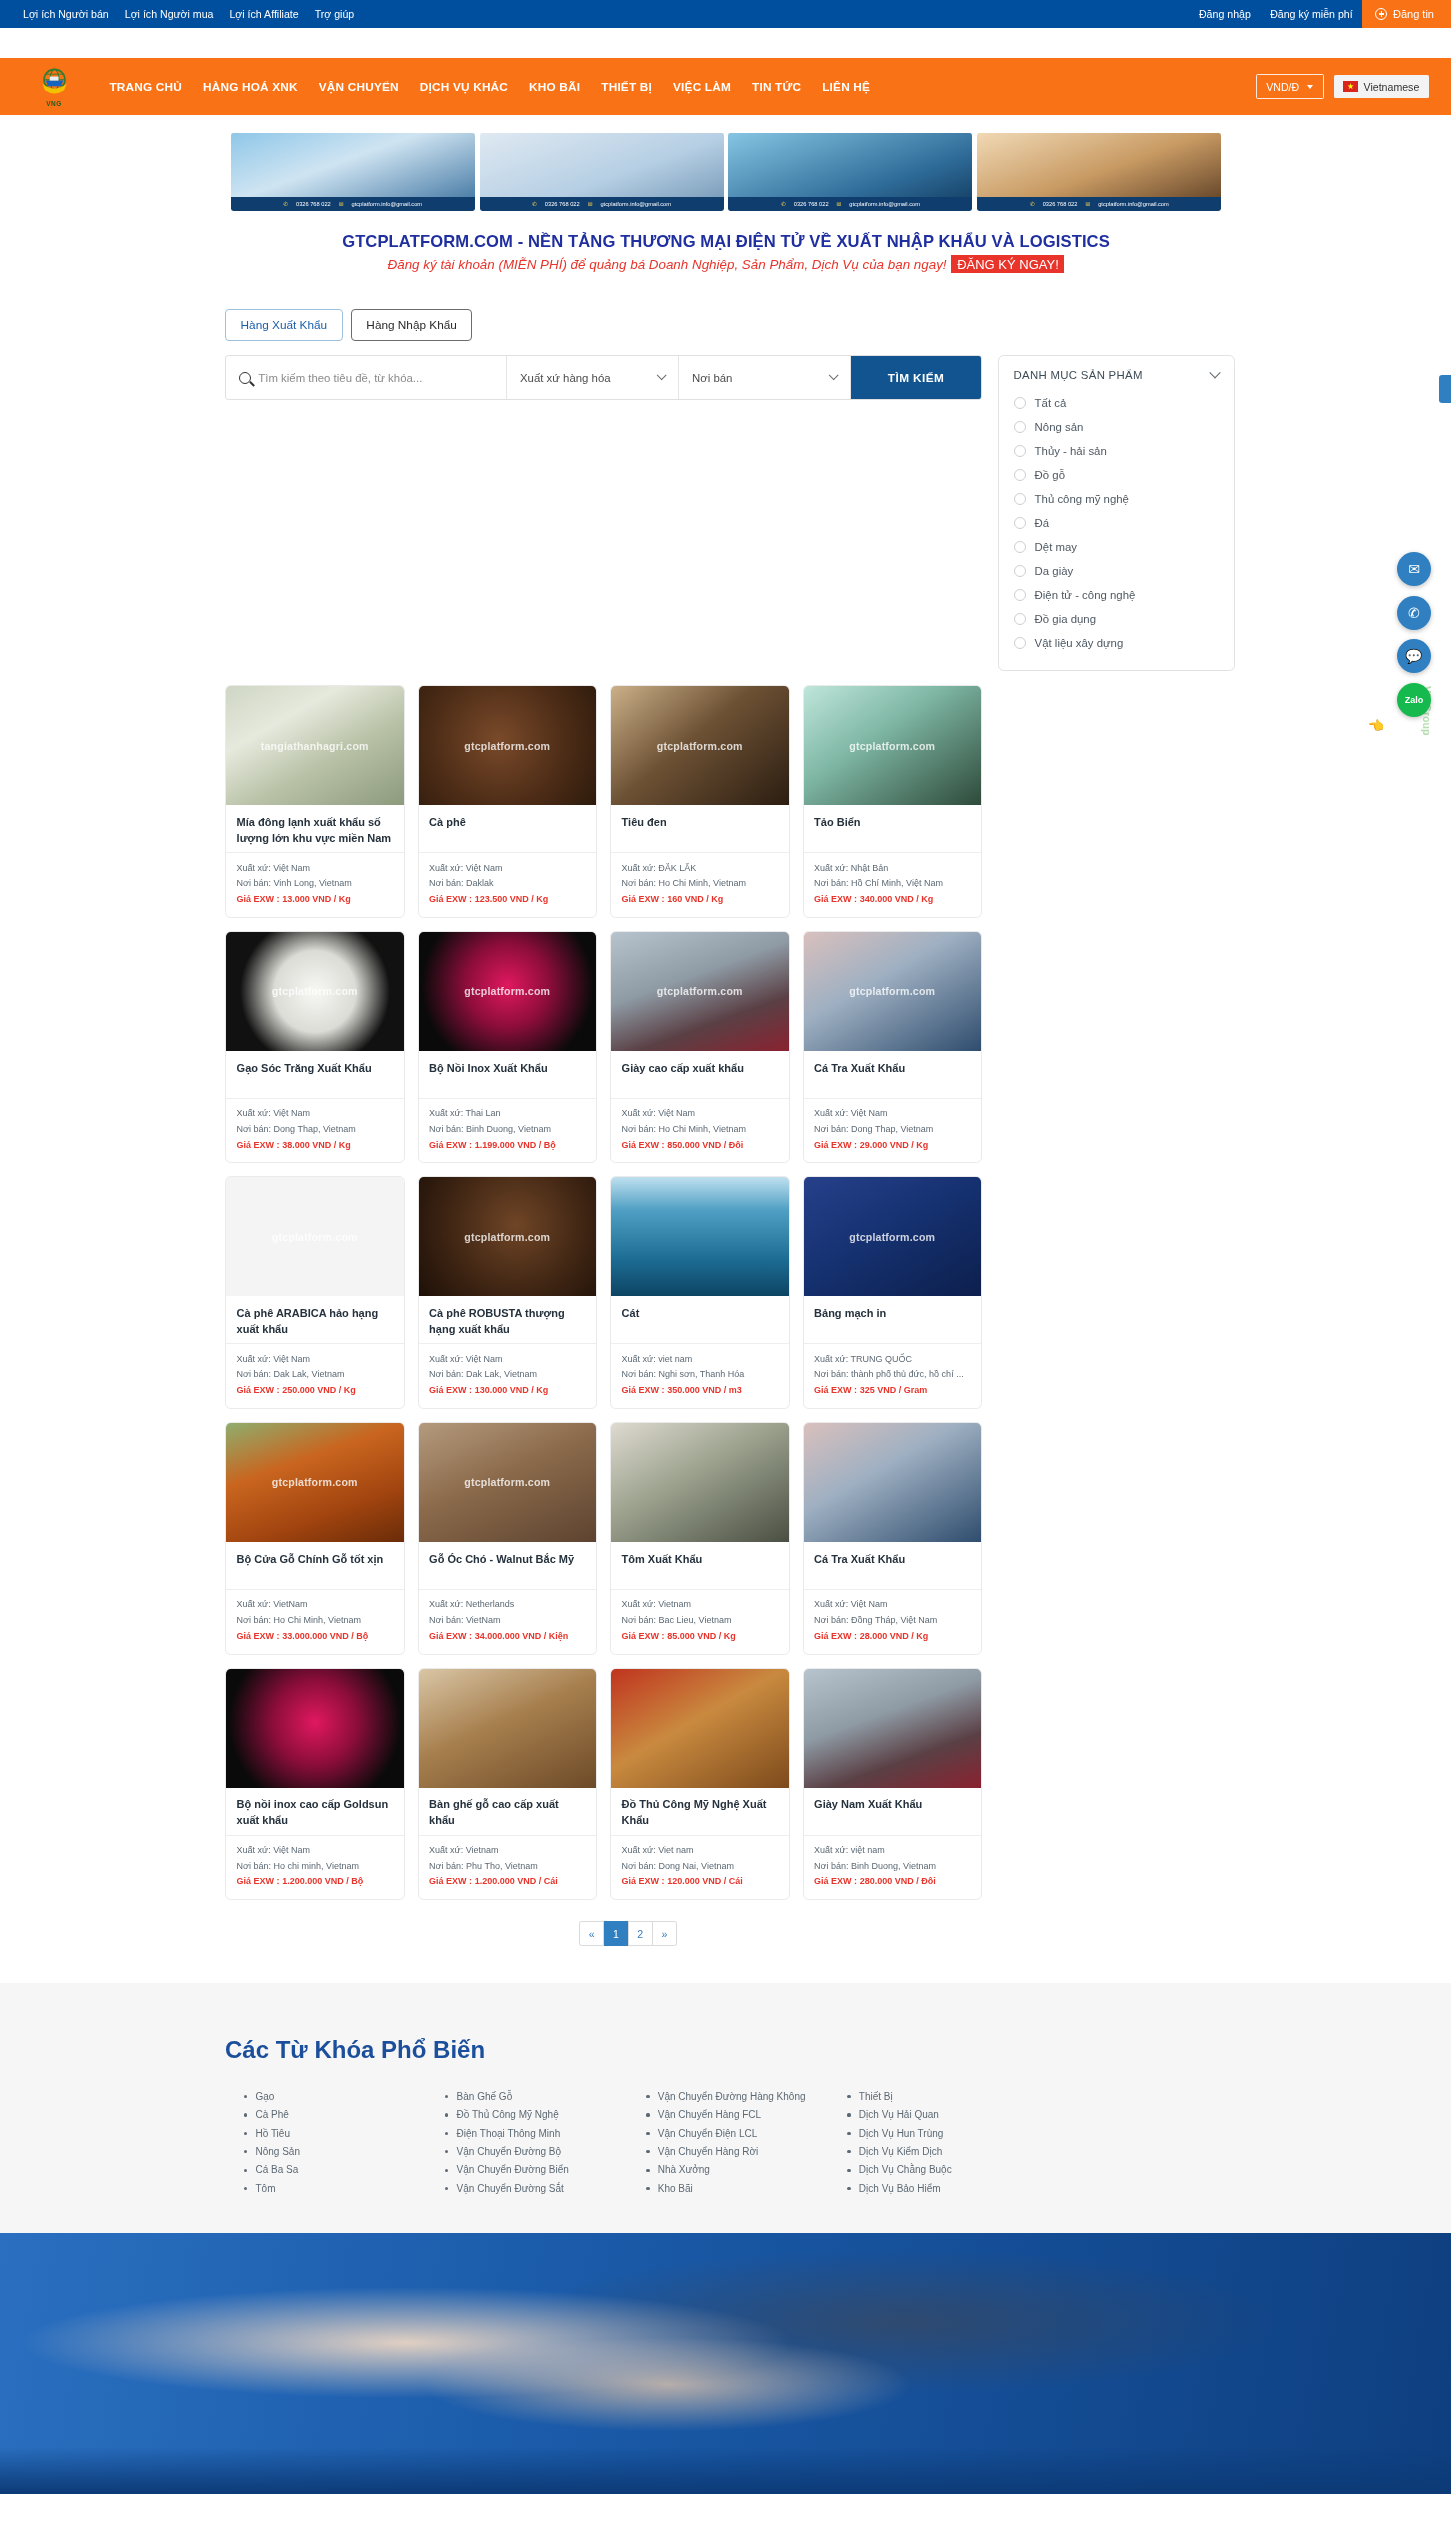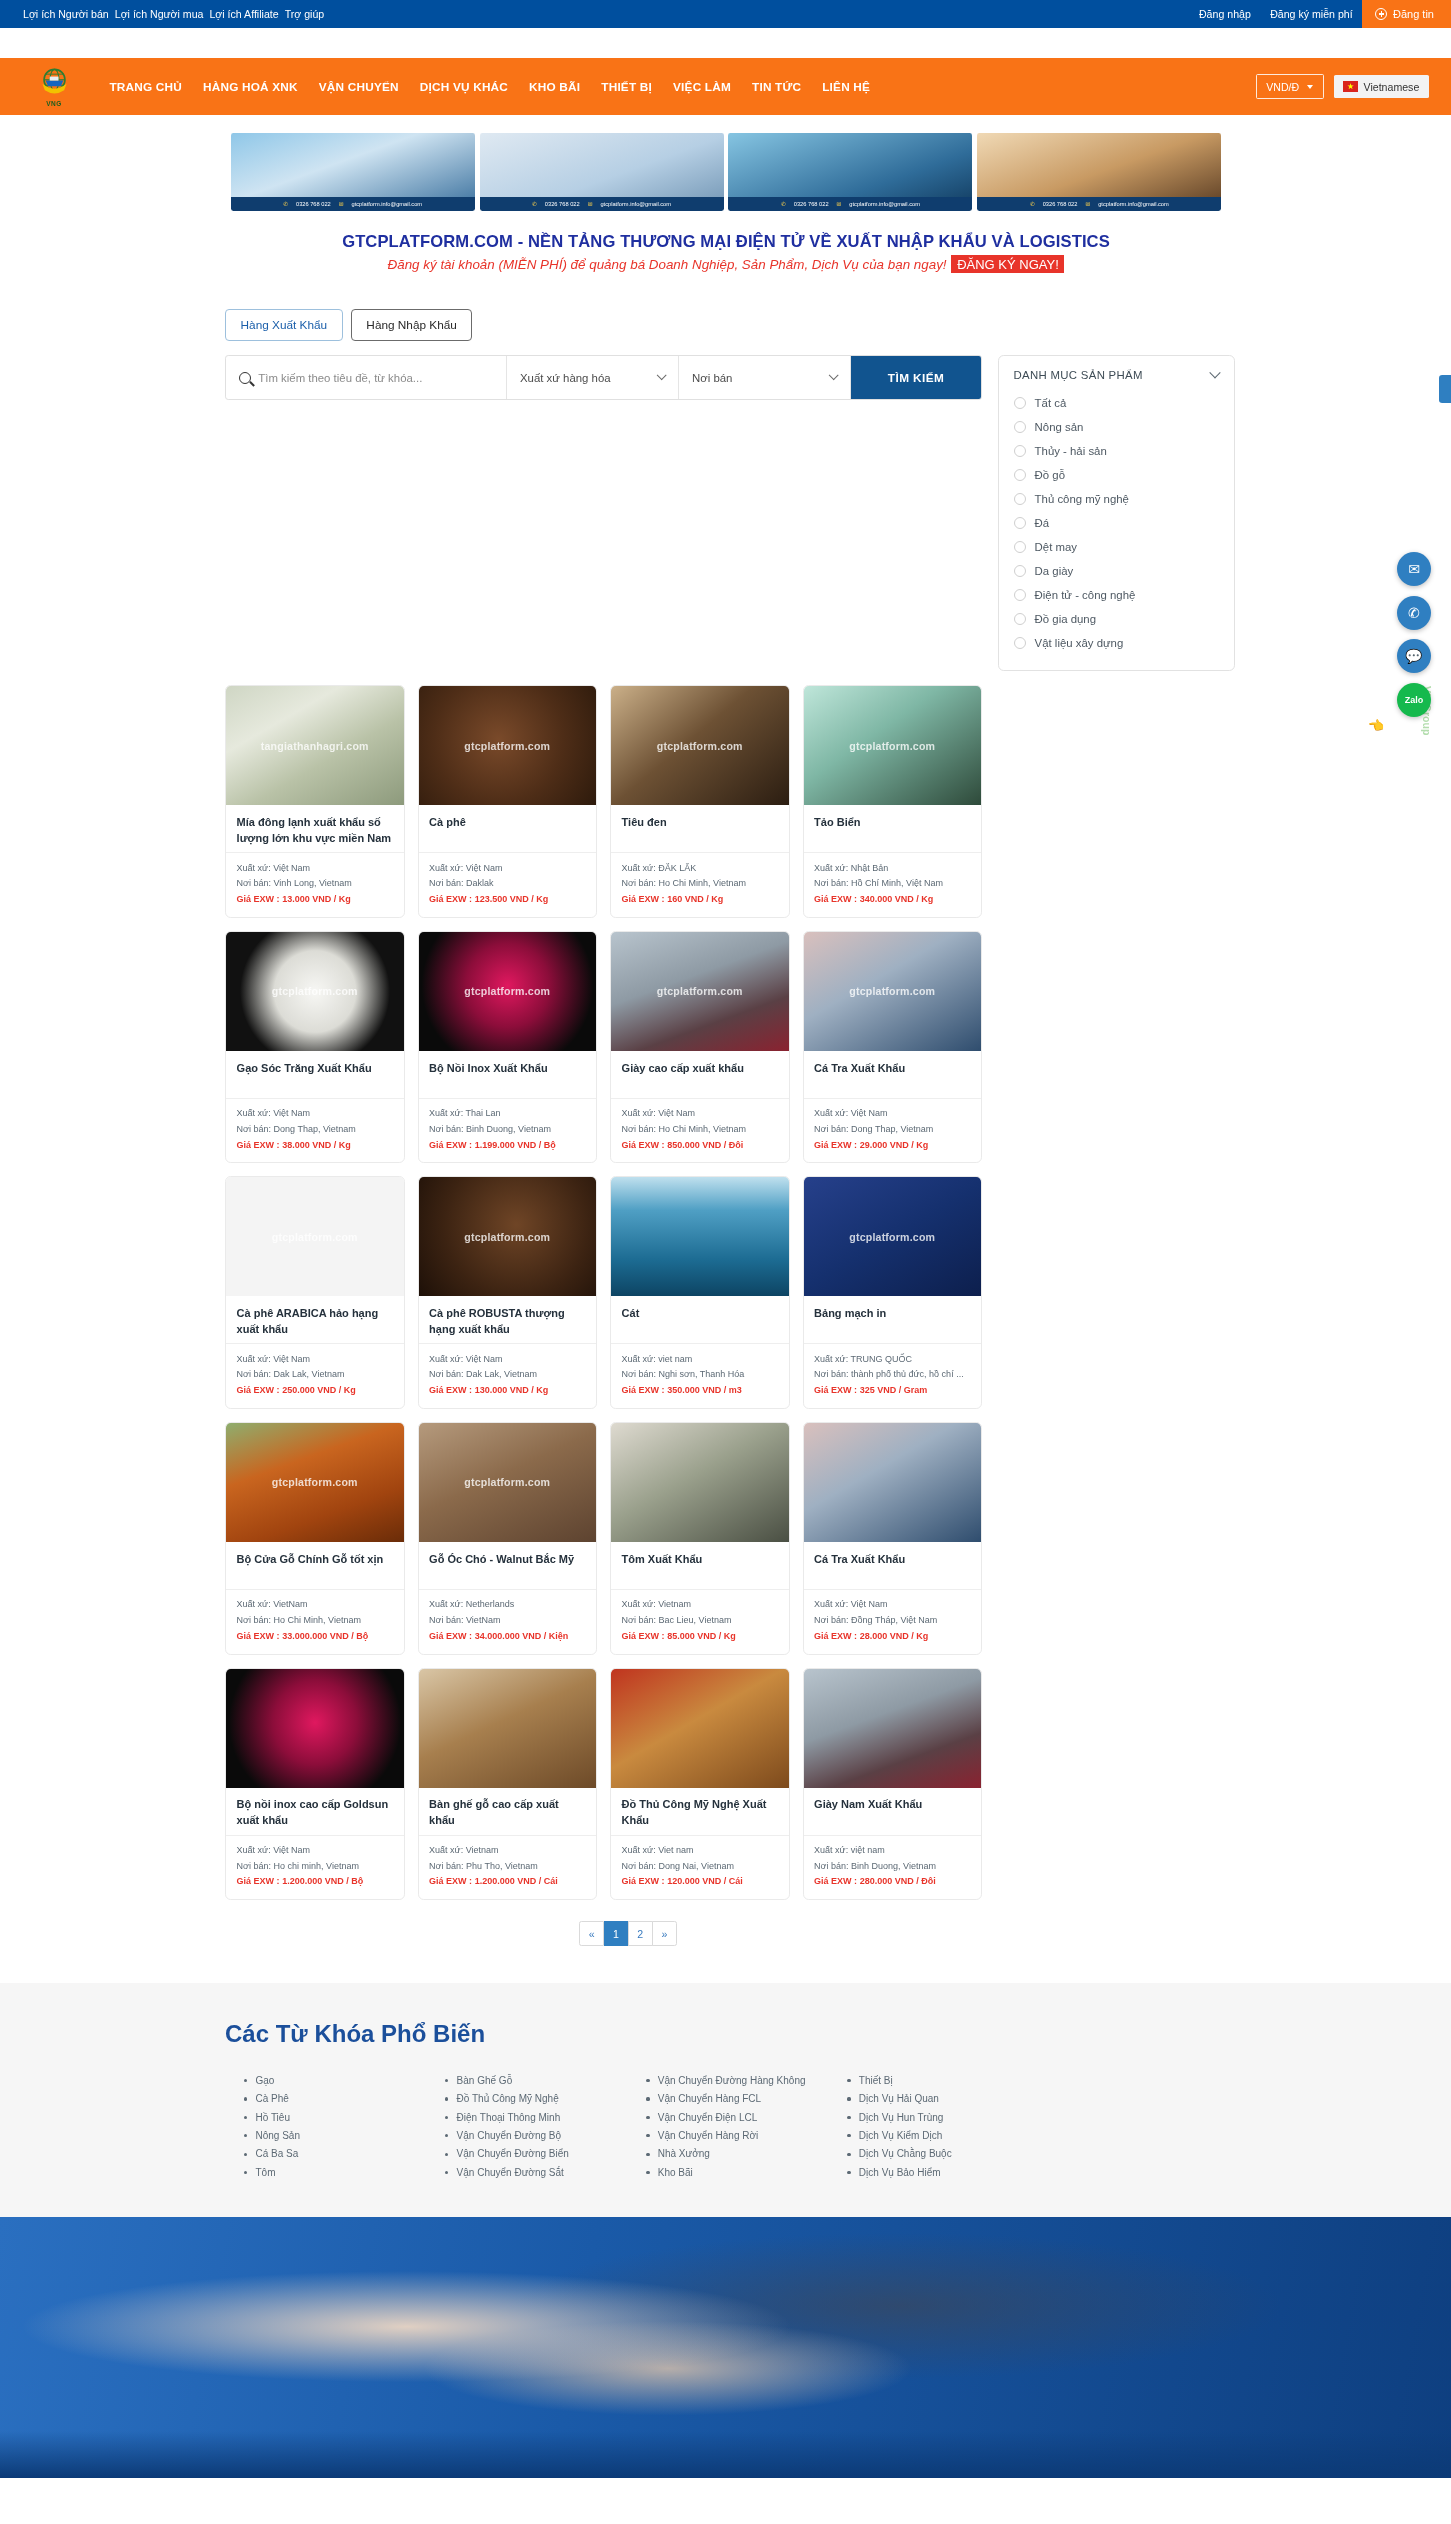--- a/index.html
+++ b/index.html
@@ -25,7 +25,7 @@
   .topbar-left {
     display: flex;
     align-items: center;
-    gap: 6px;
+    gap: 16px;
     padding-left: 23px;
   }
   .topbar-left a {

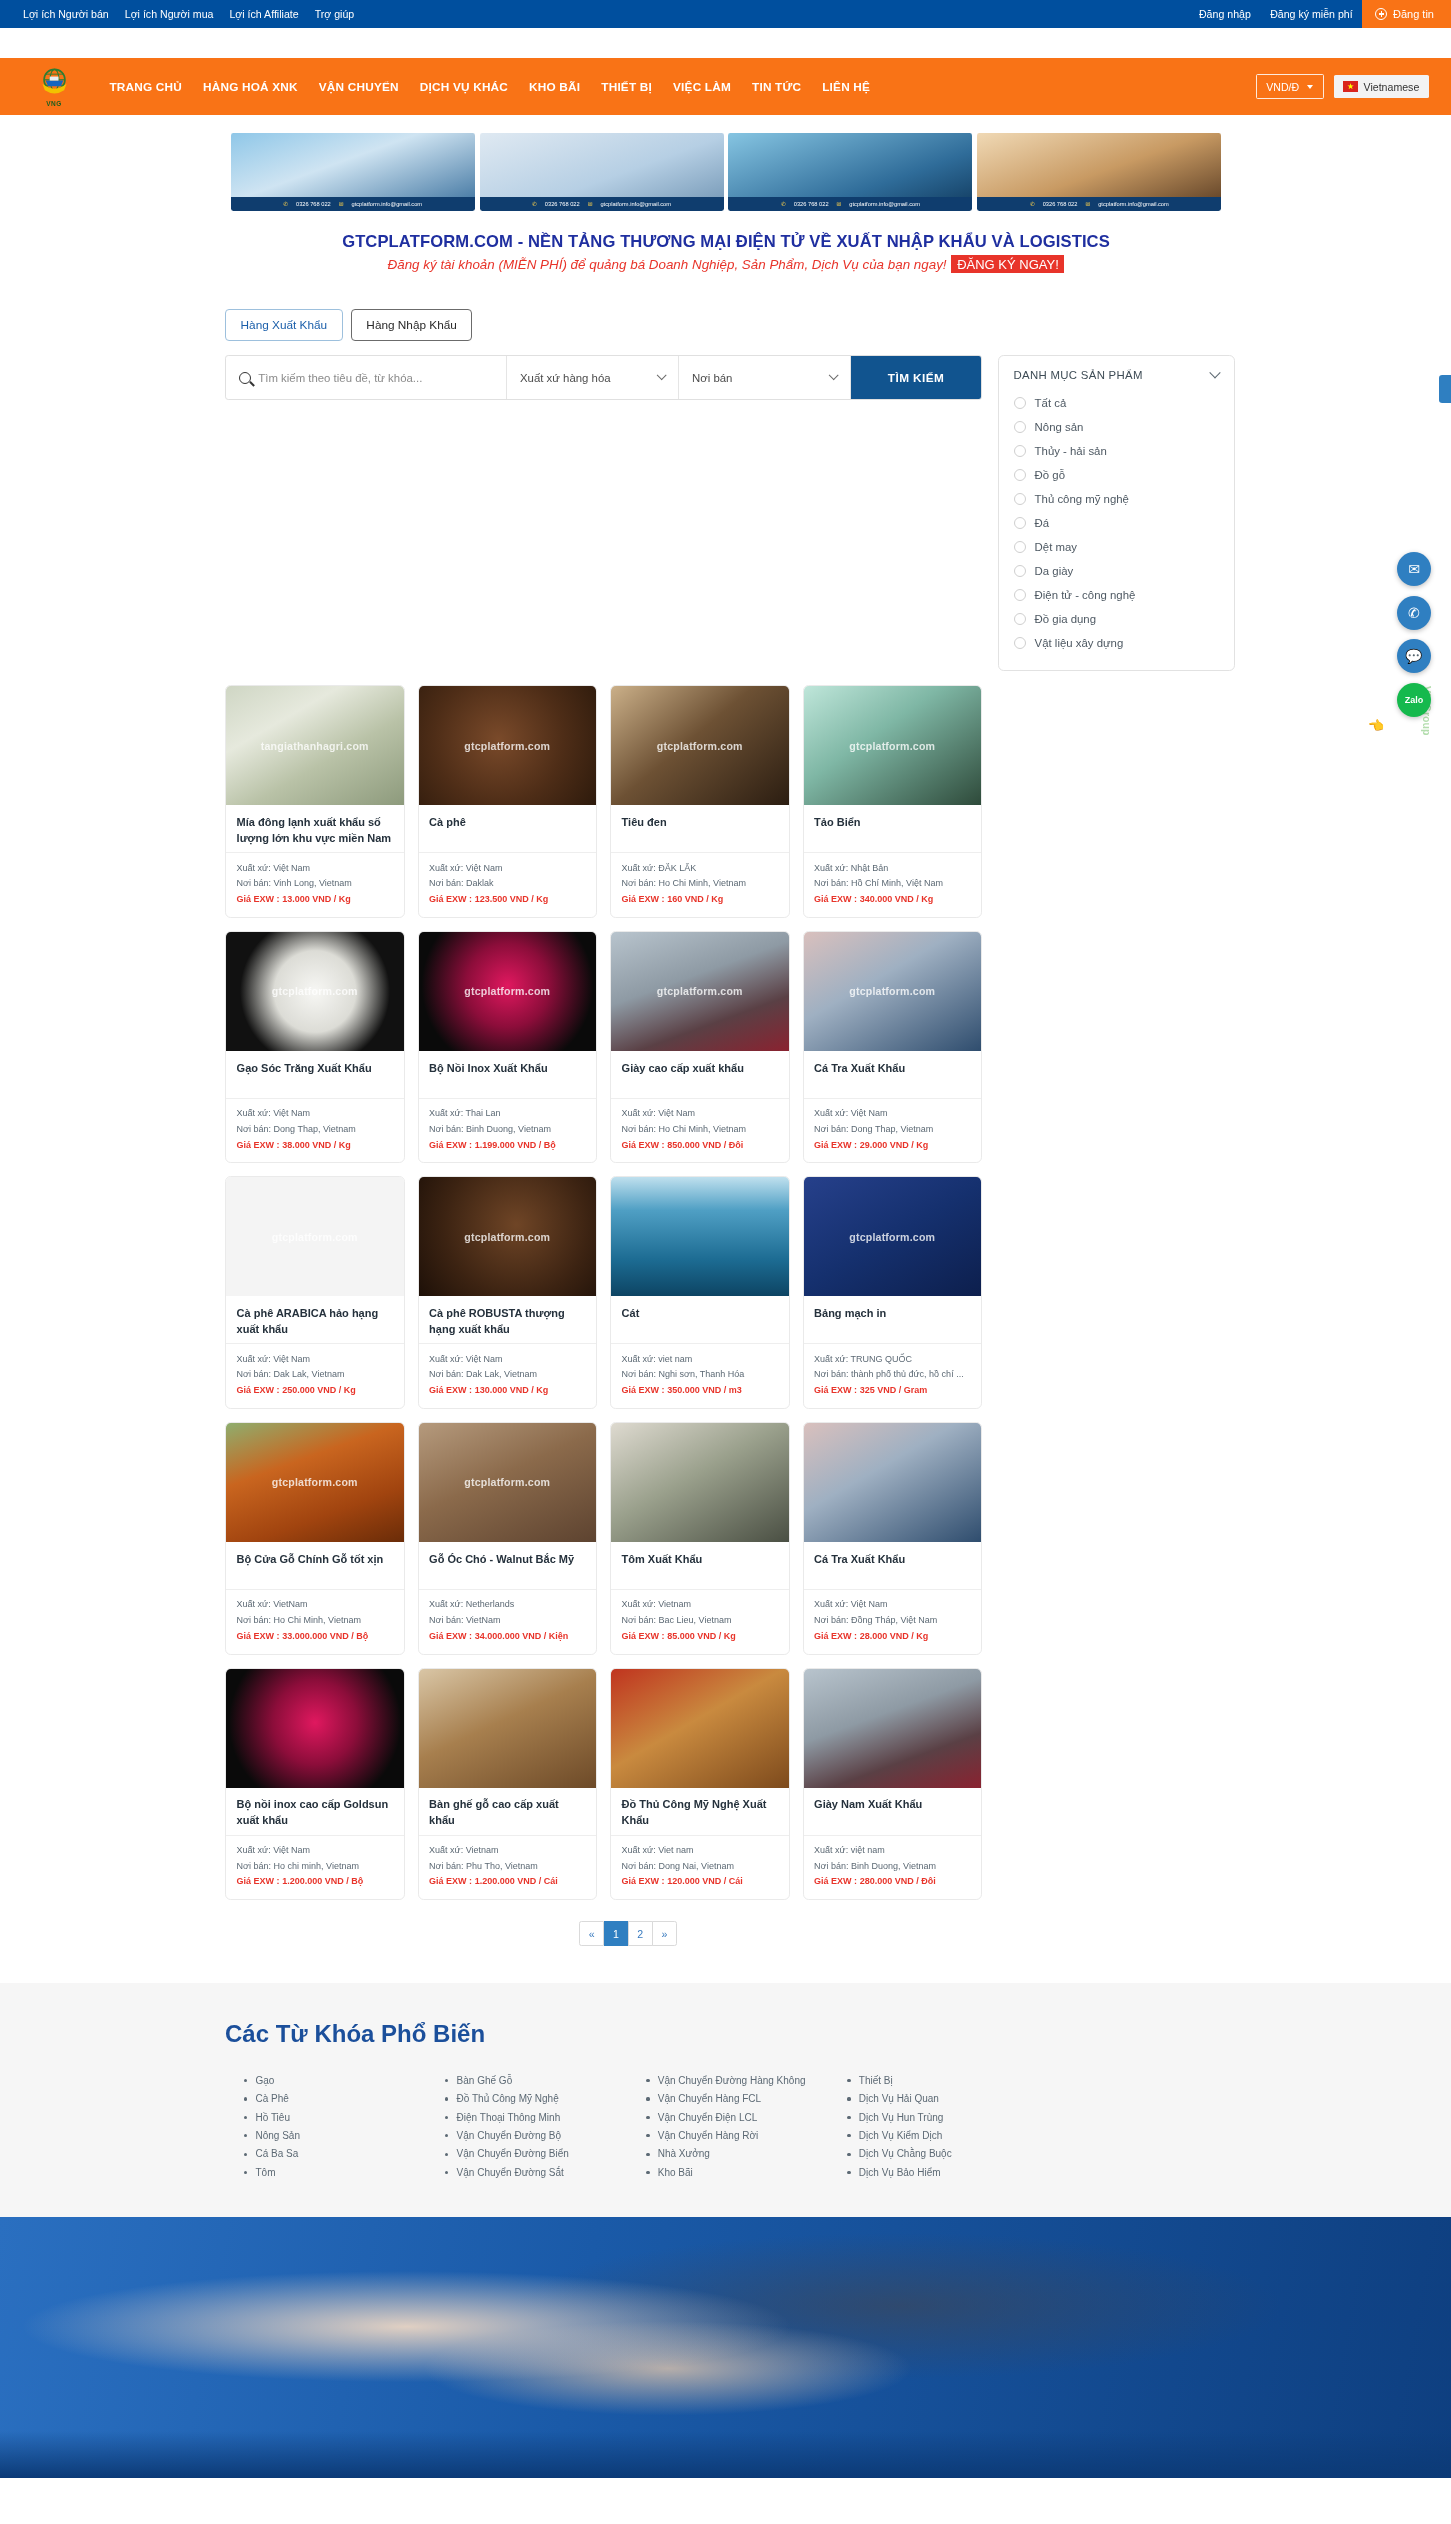--- a/index.html
+++ b/index.html
@@ -461,6 +461,7 @@
     font-weight: bold;
     padding-left: 6.5px;
     padding-bottom: 23px;
+    margin-top: 16px;
   }
   .kw-cols {
     display: grid;

